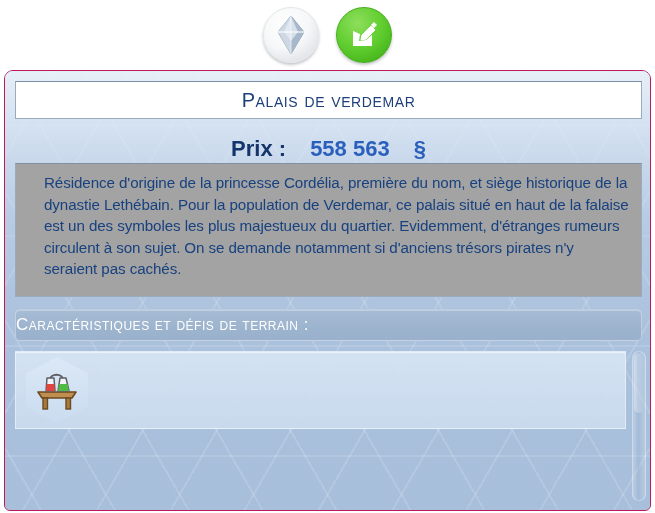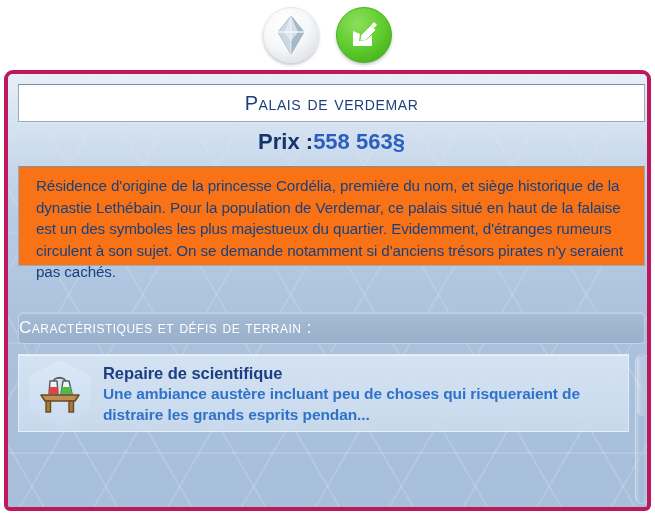--- a/index.html
+++ b/index.html
@@ -62,7 +62,7 @@
     width: 647px;
     height: 441px;
     border-radius: 9px 9px 6px 6px;
-    border: 4px solid #be185d;
+    border: 1px solid #be185d;
     box-sizing: border-box;
     overflow: hidden;
     background-color: #b2c6de;

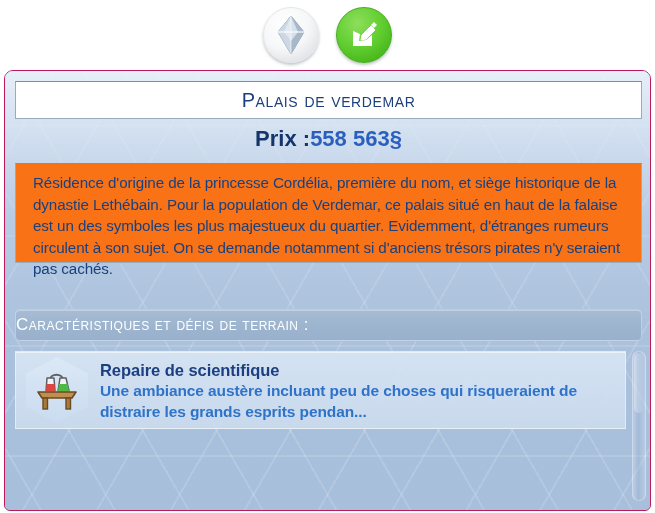--- a/index.html
+++ b/index.html
@@ -137,9 +137,9 @@
     width: 647px;
     height: 36px;
     display: flex;
-    align-items: flex-start;
-    justify-content: center;
-    gap: 0;
+    align-items: flex-end;
+    justify-content: center;
+    gap: 24px;
   }
   .price-label {
     font-size: 22px;

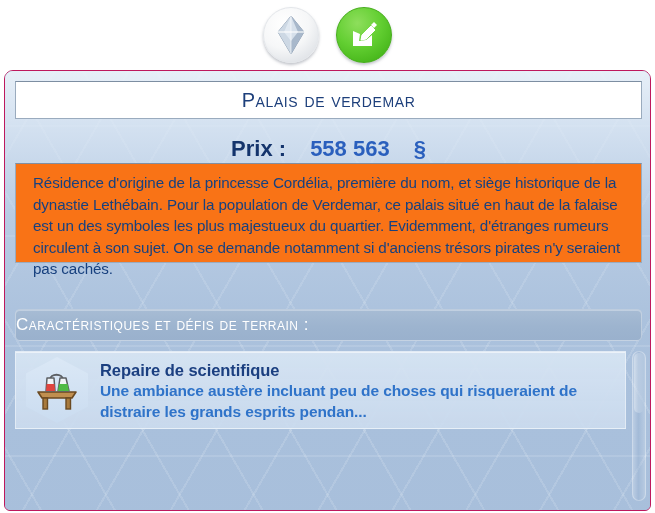--- a/index.html
+++ b/index.html
@@ -163,12 +163,12 @@
     left: 10px;
     top: 92px;
     width: 627px;
-    height: 100px;
-    background: #f97316;
+    height: 134px;
+    background: #a3a3a3;
     border: 1px solid #9aabbe;
     border-top-color: #808fa3;
     box-sizing: border-box;
-    padding: 8px 10px 6px 17px;
+    padding: 8px 10px 6px 28px;
   }
   .desc-text {
     font-size: 15.2px;

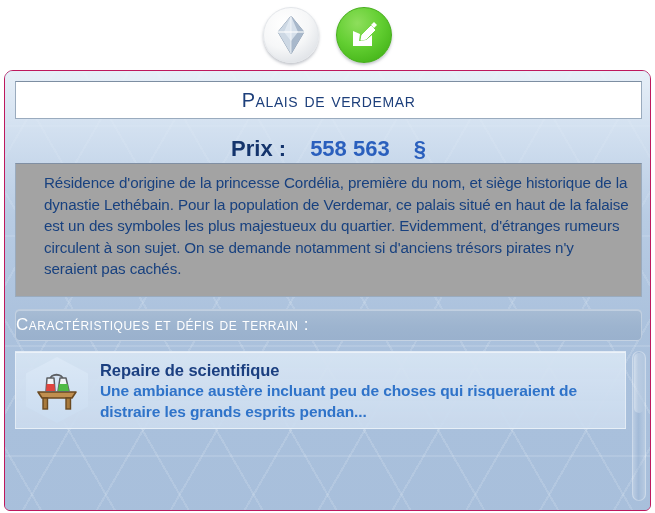--- a/index.html
+++ b/index.html
@@ -361,10 +361,6 @@
               <path d="M27 16 L35.6 16 L37 23 L26 23 Z" fill="#4fbb45"></path>
             </svg>
           </div>
-          <div class="trait-texts">
-            <div class="trait-title">Repaire de scientifique</div>
-            <div class="trait-desc">Une ambiance austère incluant peu de choses qui risqueraient de distraire les grands esprits pendan...</div>
-          </div>
         </div>
 
       </div>

